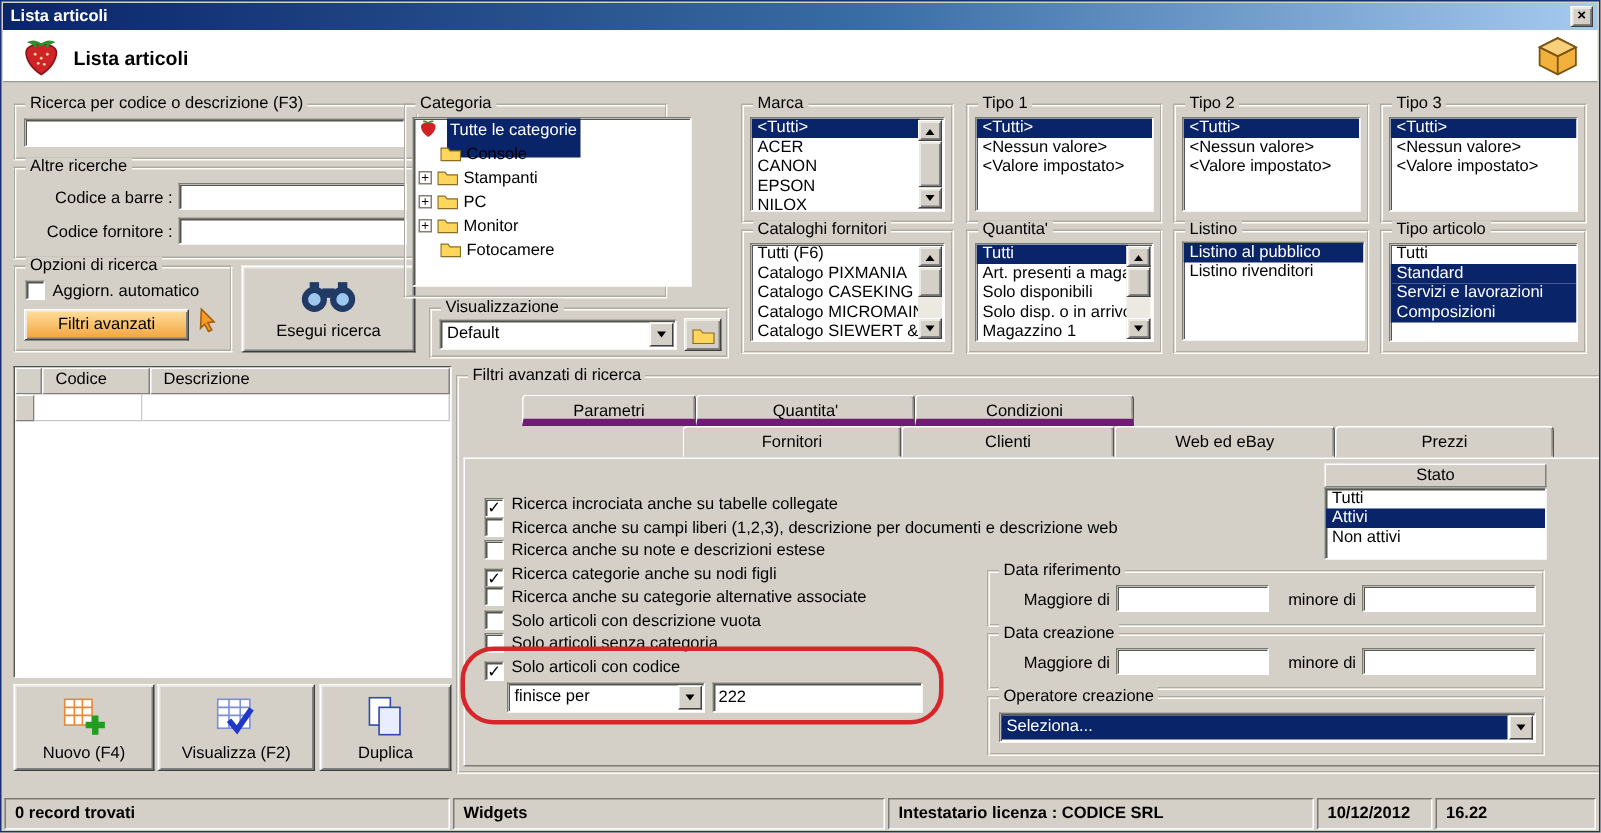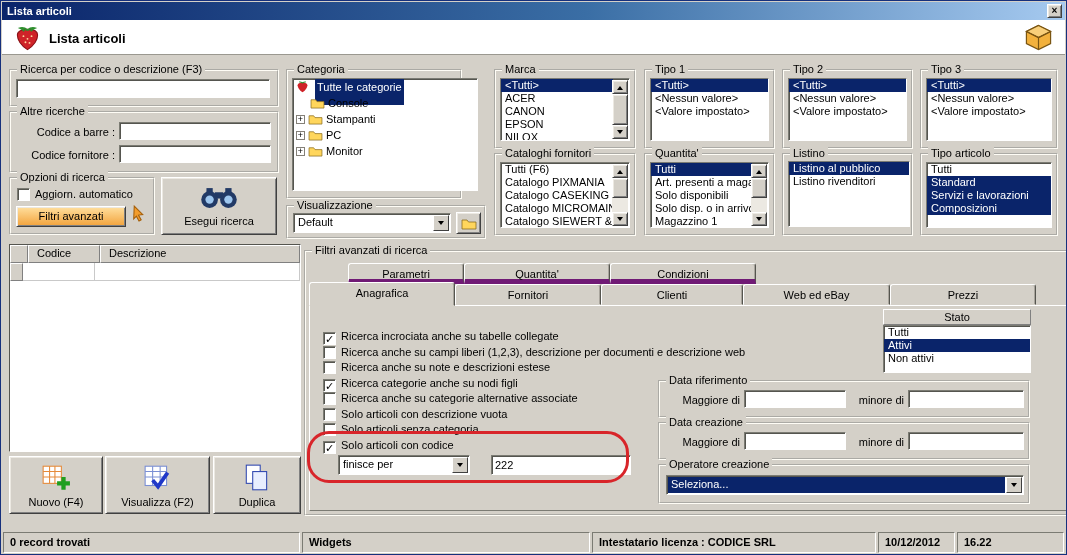--- a/index.html
+++ b/index.html
@@ -137,7 +137,7 @@
     <div class="blb">Esegui ricerca</div>
   </div>
 
-  <div class="grp" style="left:285px;top:68px;width:176px;height:130px">
+  <div class="grp" style="left:268px;top:68px;width:176px;height:130px">
     <span class="lg">Categoria</span>
     <div class="list" style="left:4px;top:7px;width:186px;height:113px">
       <div class="trow">

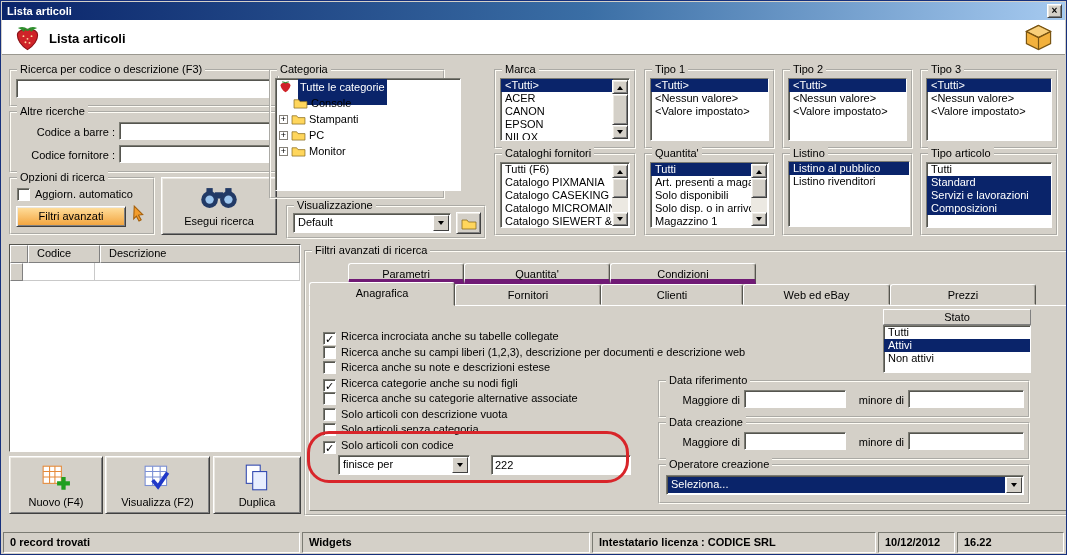--- a/index.html
+++ b/index.html
@@ -167,6 +167,11 @@
               <path d="M1 3 h5 l1.5 2 H15 v7 H1 Z" fill="#ffd65c" stroke="#8a6d1f" stroke-width="0.8"></path>
             </svg></span><span>Monitor</span>
       </div>
+      <div class="trow ind">
+        <span class="pbsp"></span><span class="ic"><svg viewBox="0 0 16 13" width="15" height="12">
+              <path d="M1 3 h5 l1.5 2 H15 v7 H1 Z" fill="#ffd65c" stroke="#8a6d1f" stroke-width="0.8"></path>
+            </svg></span><span>Fotocamere</span>
+      </div>
     </div>
   </div>
 

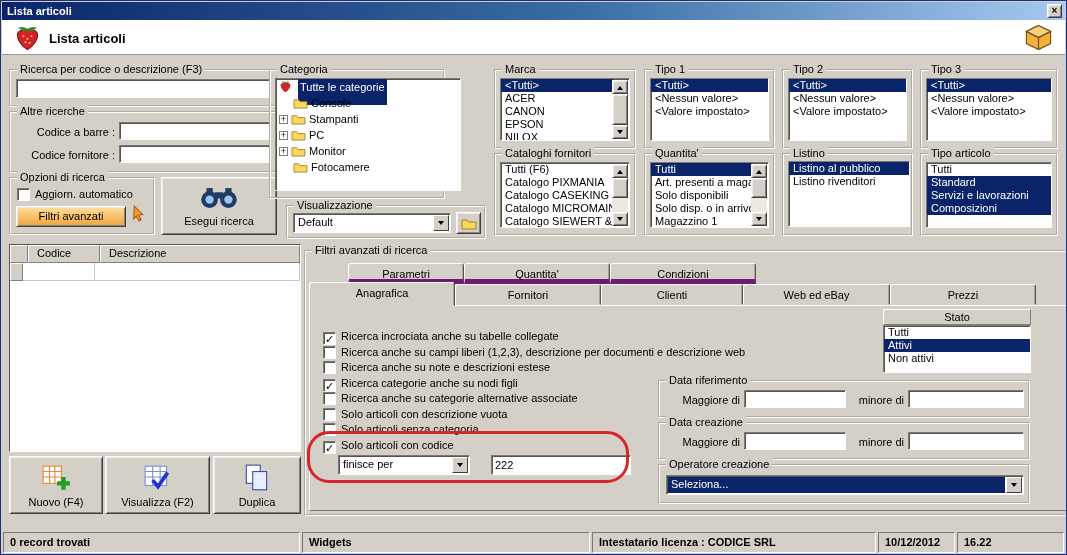--- a/index.html
+++ b/index.html
@@ -346,7 +346,6 @@
     <div class="tab back" style="left:158px;top:11px;width:146px">Quantita'</div>
     <div class="tab back" style="left:304px;top:11px;width:146px">Condizioni</div>
 
-    <div class="tab front activetab" style="left:3px;top:30px;width:146px">Anagrafica</div>
     <div class="tab front" style="left:149px;top:32px;width:146px">Fornitori</div>
     <div class="tab front" style="left:295px;top:32px;width:142px">Clienti</div>
     <div class="tab front" style="left:437px;top:32px;width:147px">Web ed eBay</div>

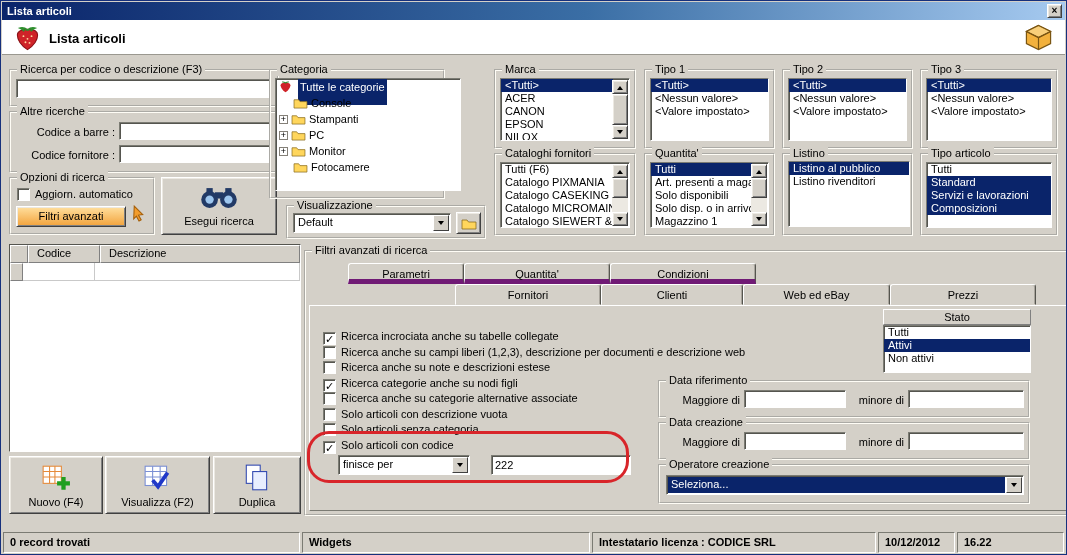--- a/index.html
+++ b/index.html
@@ -384,7 +384,7 @@
           <i class="tri-dn"></i>
         </span>
     </div>
-    <input class="tin" style="left: 169px; top: 203px; width: 140px; height: 20px; margin-left: 16px;" value="222">
+    <input class="tin" style="left: 169px; top: 203px; width: 140px; height: 20px;" value="222">
 
     <div class="statobox" style="left:577px;top:57px;width:148px;height:64px">
       <div class="statohdr">Stato</div>

